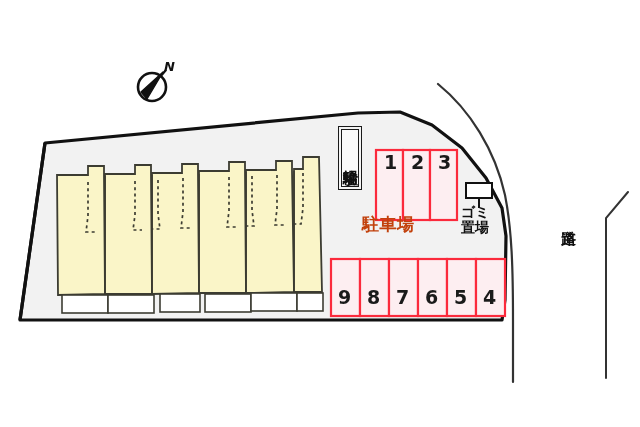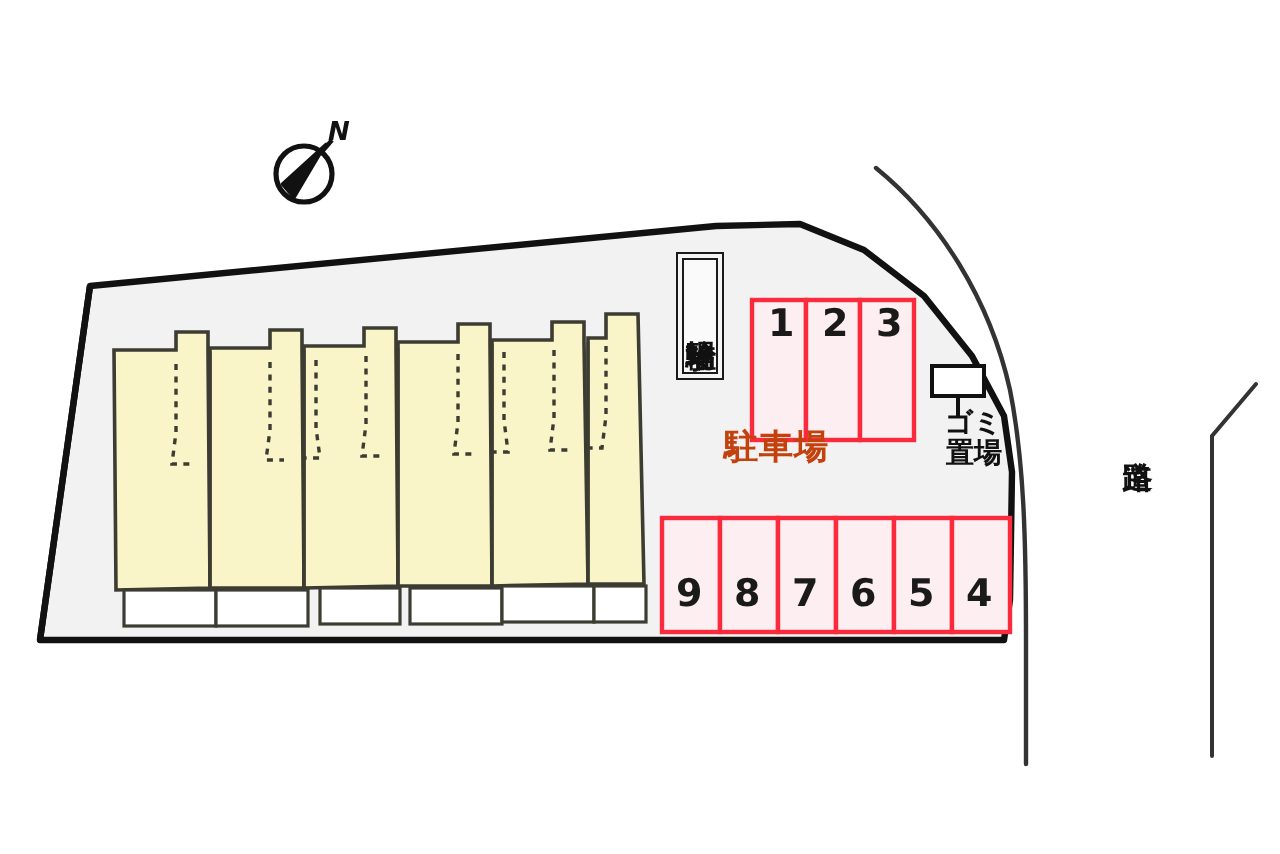--- a/index.html
+++ b/index.html
@@ -77,7 +77,7 @@
   .gomi-text {
     font-size: 14px;
     font-weight: bold;
-    text-align: right;
+    text-align: left;
     color: #111;
     line-height: 1.08;
   }

